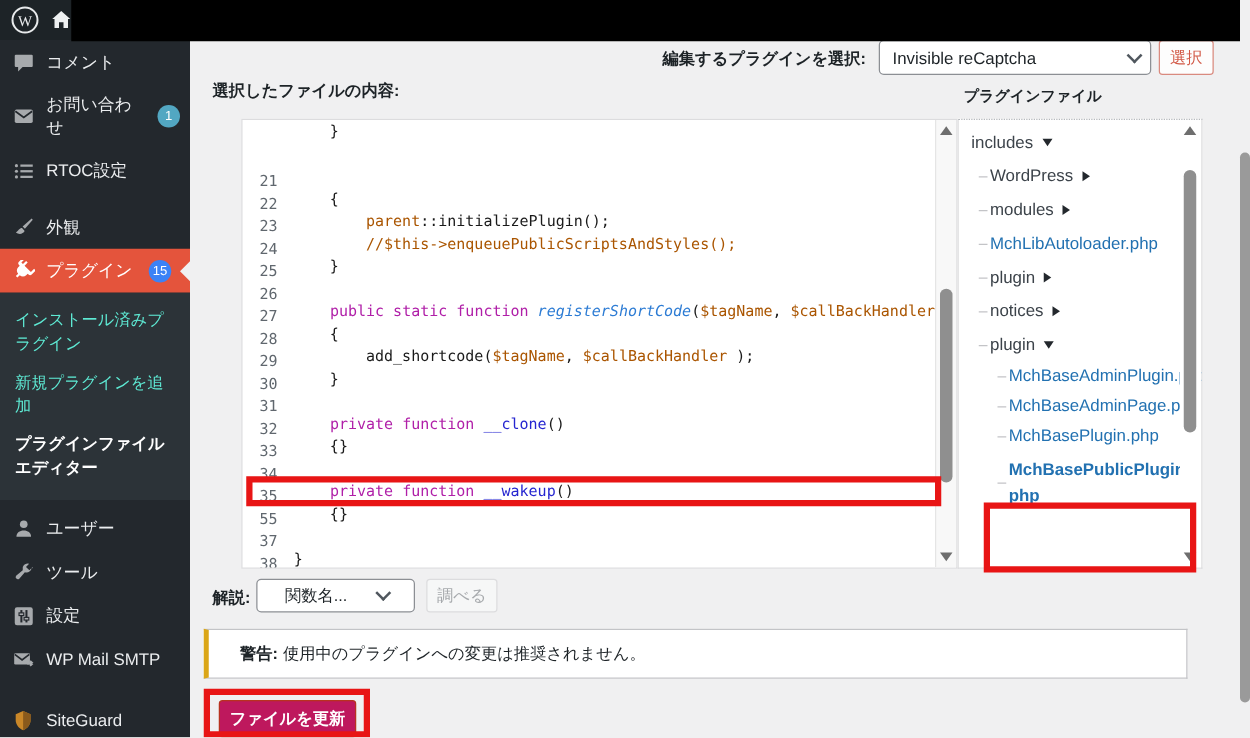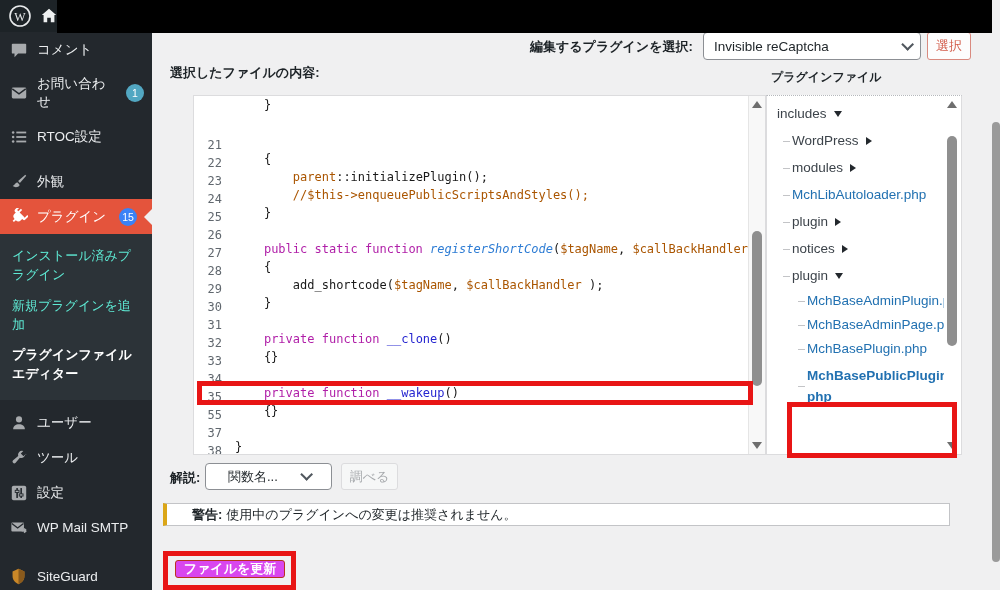--- a/index.html
+++ b/index.html
@@ -68,7 +68,7 @@
   .doc-label { position:absolute; left:170px; top:469px; font-size:13px; font-weight:bold; }
   .doc-select { position:absolute; left:205px; top:463px; width:127px; height:27px; background:#fff; border:1px solid #8c8f94; border-radius:4px; font-size:13px; display:flex; align-items:center; padding:0 22px; cursor:pointer; }
   .doc-btn { position:absolute; left:341px; top:463px; width:57px; height:27px; background:#f6f7f7; border:1px solid #dcdcde; border-radius:3px; color:#a7aaad; font-size:13px; display:flex; align-items:center; justify-content:center; }
-  .warnbox { position:absolute; left:163px; top:503px; width:787px; height:23px; background:#fff; border:1px solid #c3c4c7; border-left:4px solid #dba617; display:flex; align-items:center; padding-left:25px; font-size:13px; }
+  .warnbox { position:absolute; left:163px; top:503px; width:787px; height:40px; background:#fff; border:1px solid #c3c4c7; border-left:4px solid #dba617; display:flex; align-items:center; padding-left:25px; font-size:13px; }
   .warnbox b { margin-right:4px; }
   .update-btn { position:absolute; left:175px; top:560px; width:110px; height:18px; background:#d946ef; border:1px solid #b8321f; border-radius:3px; color:#fff; font-size:13px; font-weight:bold; display:flex; align-items:center; justify-content:center; cursor:pointer; z-index:35; }
 

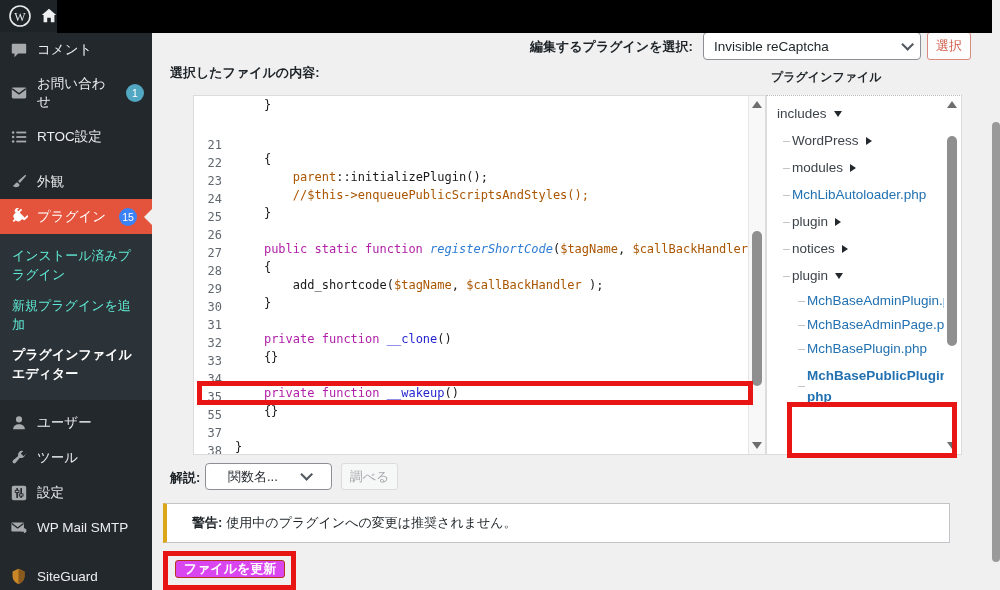--- a/index.html
+++ b/index.html
@@ -70,7 +70,7 @@
   .doc-btn { position:absolute; left:341px; top:463px; width:57px; height:27px; background:#f6f7f7; border:1px solid #dcdcde; border-radius:3px; color:#a7aaad; font-size:13px; display:flex; align-items:center; justify-content:center; }
   .warnbox { position:absolute; left:163px; top:503px; width:787px; height:40px; background:#fff; border:1px solid #c3c4c7; border-left:4px solid #dba617; display:flex; align-items:center; padding-left:25px; font-size:13px; }
   .warnbox b { margin-right:4px; }
-  .update-btn { position:absolute; left:175px; top:560px; width:110px; height:18px; background:#d946ef; border:1px solid #b8321f; border-radius:3px; color:#fff; font-size:13px; font-weight:bold; display:flex; align-items:center; justify-content:center; cursor:pointer; z-index:35; }
+  .update-btn { position:absolute; left:175px; top:560px; width:110px; height:30px; background:#be185d; border:1px solid #b8321f; border-radius:3px; color:#fff; font-size:13px; font-weight:bold; display:flex; align-items:center; justify-content:center; cursor:pointer; z-index:35; }
 
   
   .page-scroll { position:absolute; right:0; top:0; width:8px; height:590px; background:#f0f0f1; z-index:50; }

